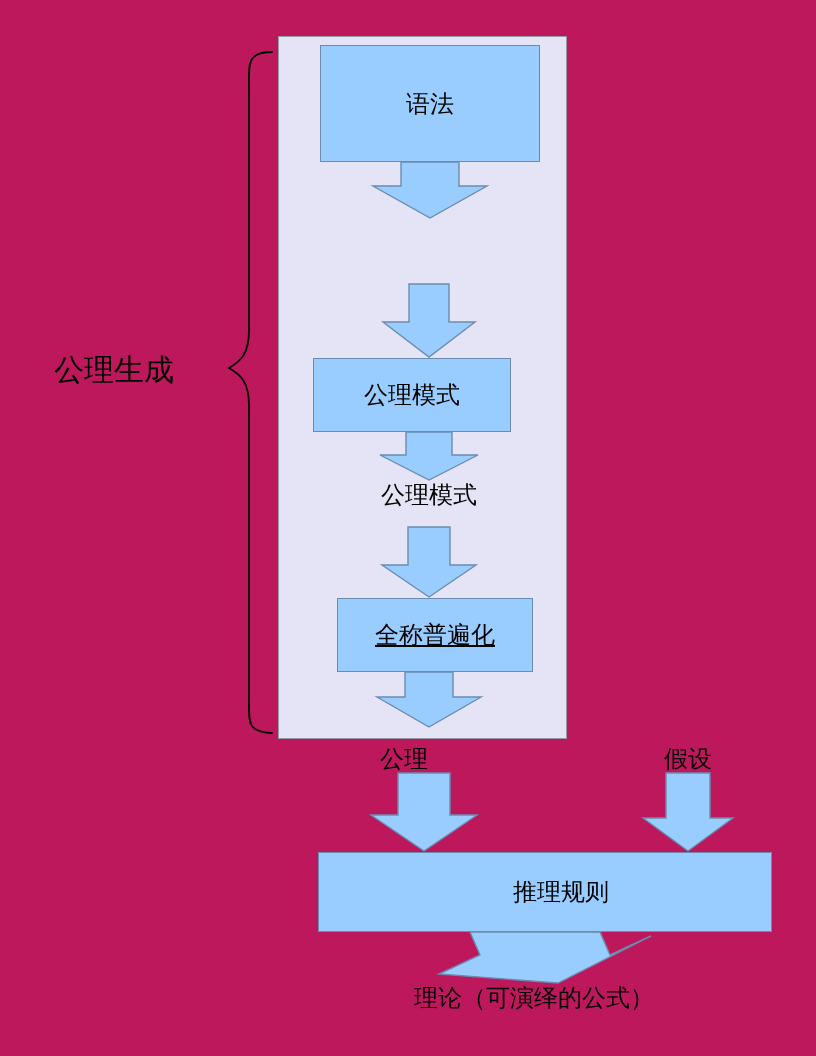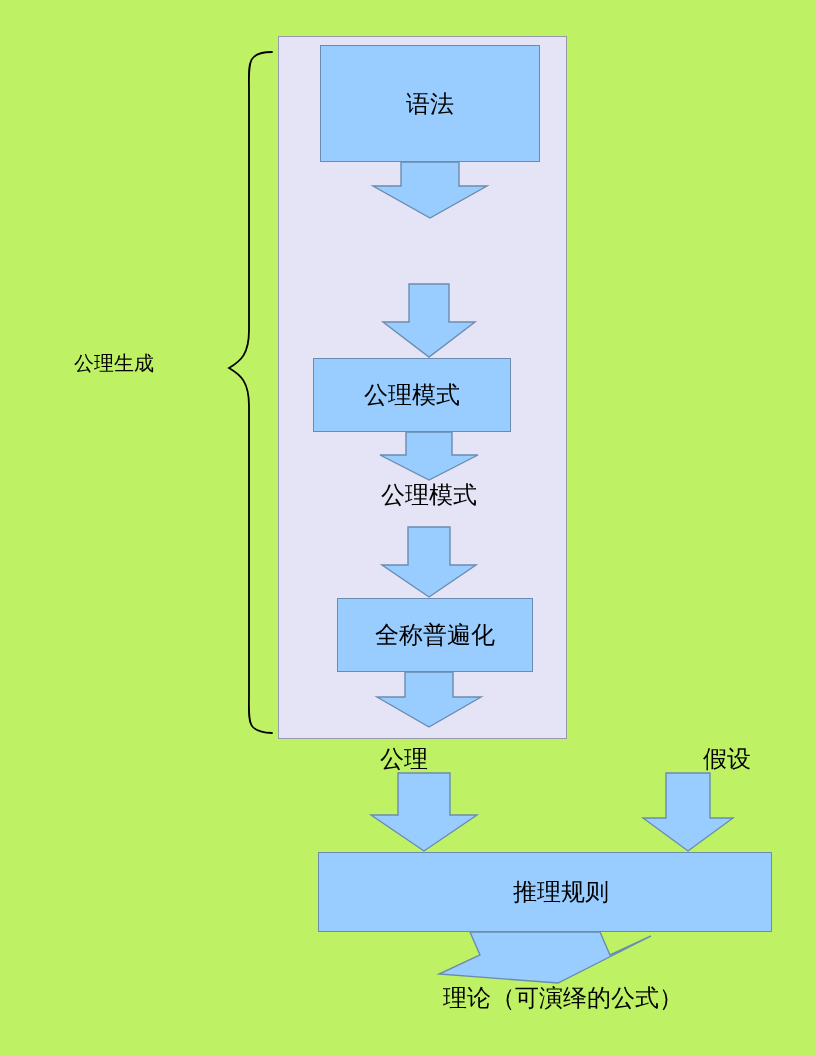--- a/index.html
+++ b/index.html
@@ -12,7 +12,7 @@
     position: relative;
     width: 816px;
     height: 1056px;
-    background: #bef264;
+    background: #be185d;
     overflow: hidden;
   }
   #shape-layer {

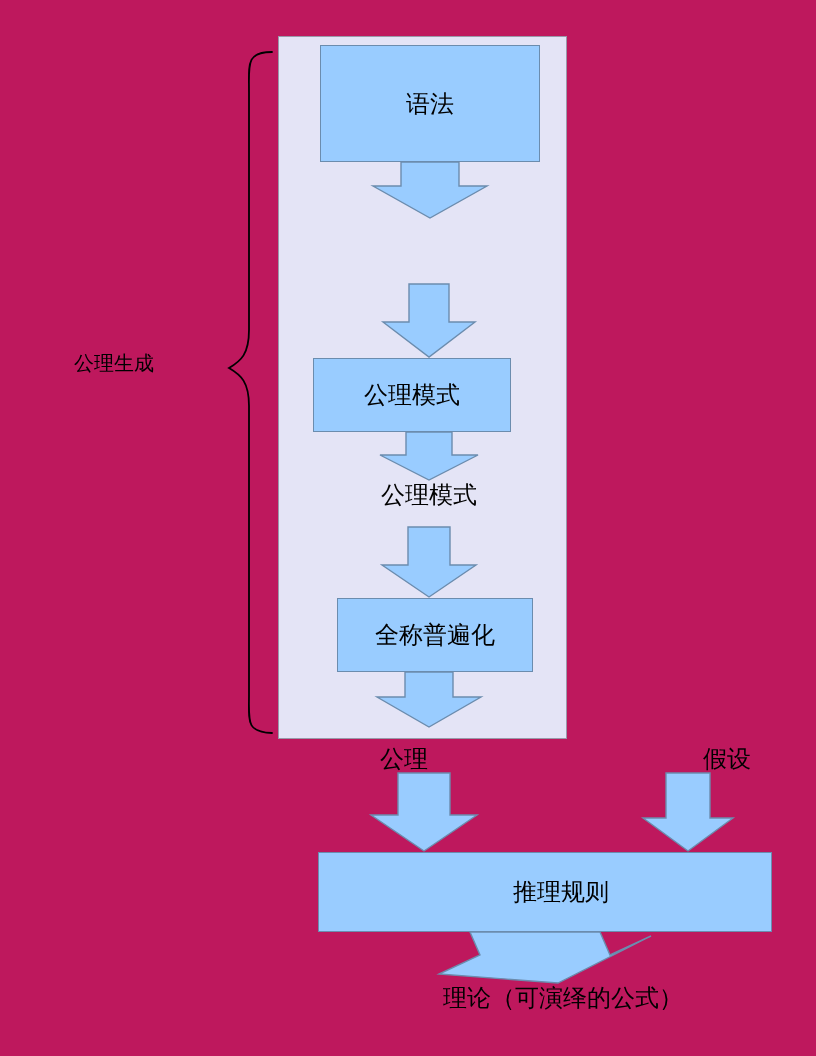--- a/index.html
+++ b/index.html
@@ -48,7 +48,7 @@
     z-index: 3;
   }
   .brace-label {
-    font-size: 20px;
+    font-size: 30px;
   }
   .block-arrow {
     fill: var(--box-fill, #99CCFF);

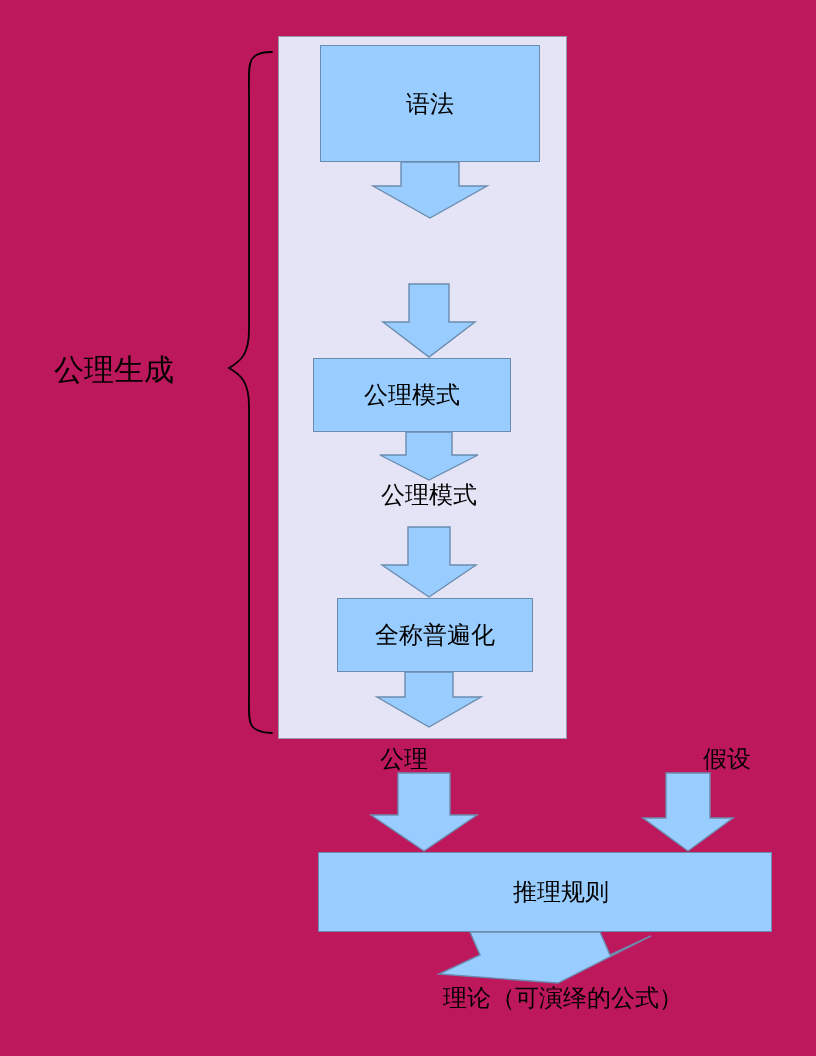--- a/index.html
+++ b/index.html
@@ -105,7 +105,7 @@
     <span>公理模式</span>
   </div>
 
-  <div class="node-box" style="left:337px; top:598px; width:196px; height:74px;">
+  <div class="node-box" style="left:337px; top:598px; width:196px; height:74px;text-decoration:underline;">
     <span>全称普遍化</span>
   </div>
 

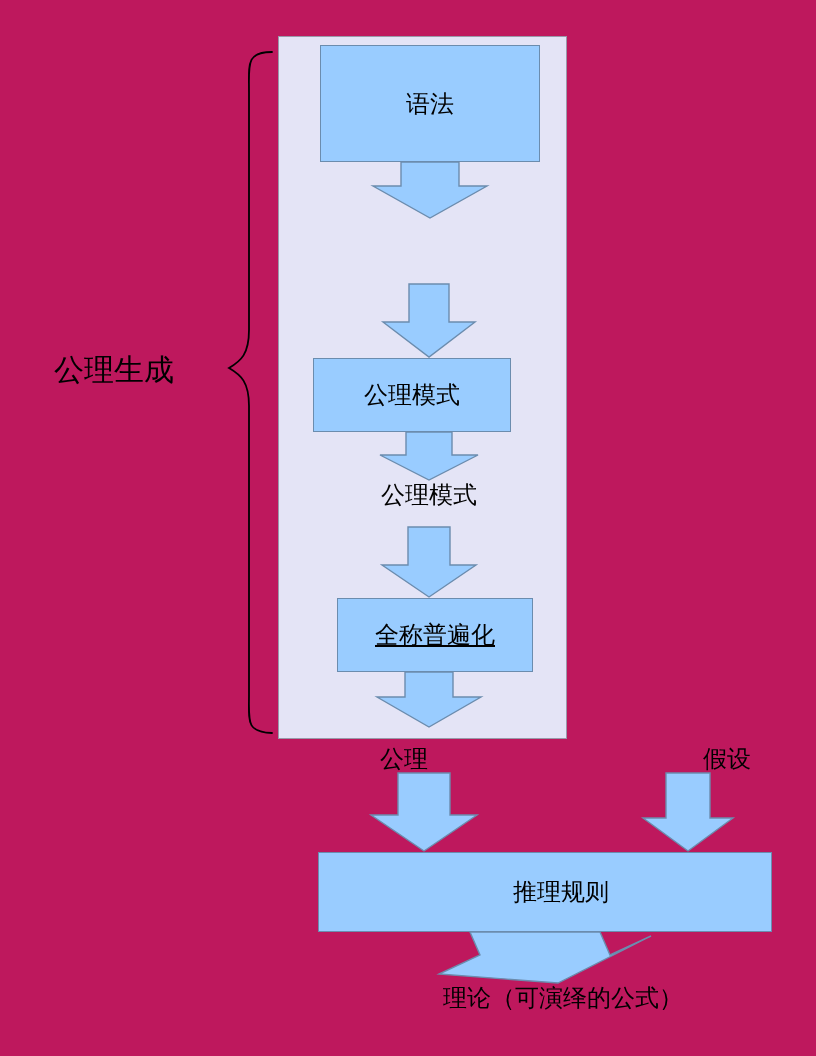--- a/index.html
+++ b/index.html
@@ -118,7 +118,7 @@
 
   <div class="free-label" style="left:404px; top:743px; transform:translateX(-50%);">公理</div>
 
-  <div class="free-label" style="left:688px; top:743px; transform:translateX(-50%);margin-left:39px;">假设</div>
+  <div class="free-label" style="left:688px; top:743px; transform:translateX(-50%);">假设</div>
 
   <div class="free-label" style="left:563px; top:982px; transform:translateX(-50%);">理论（可演绎的公式）</div>
 

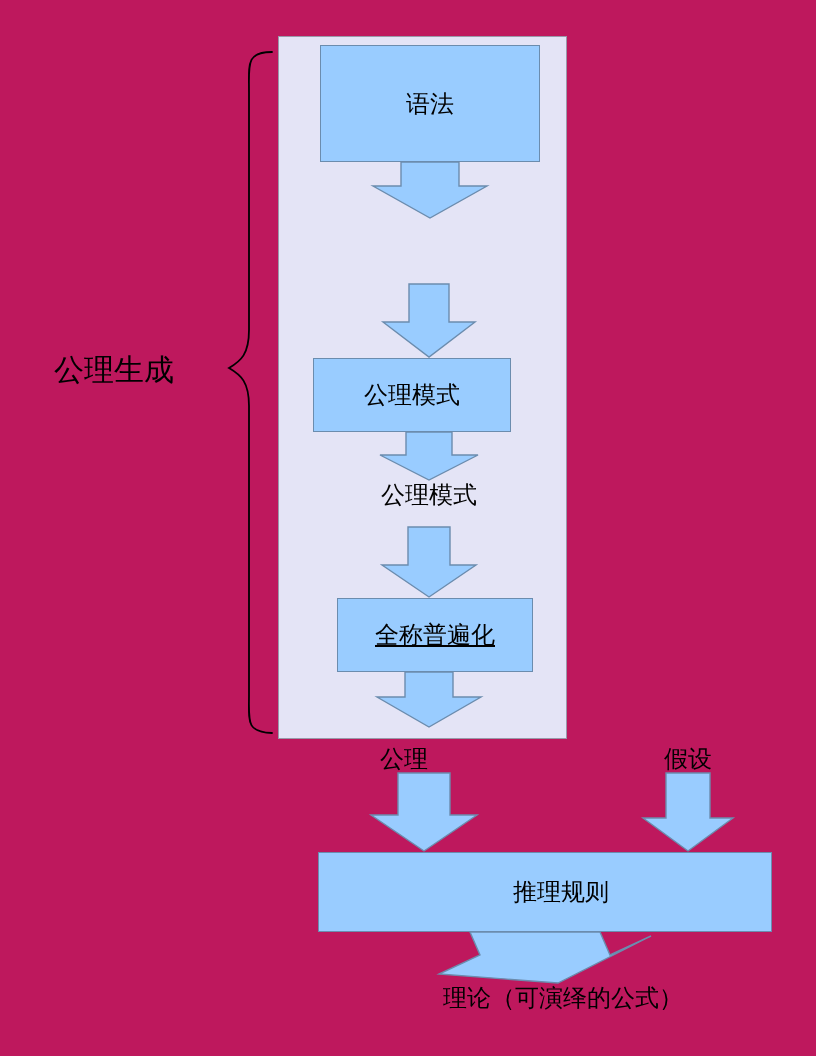--- a/index.html
+++ b/index.html
@@ -120,7 +120,7 @@
 
   <div class="free-label" style="left:688px; top:743px; transform:translateX(-50%);">假设</div>
 
-  <div class="free-label" style="left:563px; top:982px; transform:translateX(-50%);">理论（可演绎的公式）</div>
+  <div class="free-label" style="left:534px; top:982px; transform:translateX(-50%);">理论（可演绎的公式）</div>
 
   <div class="free-label brace-label" style="left:114px; top:350px; transform:translateX(-50%);">公理生成</div>
 

